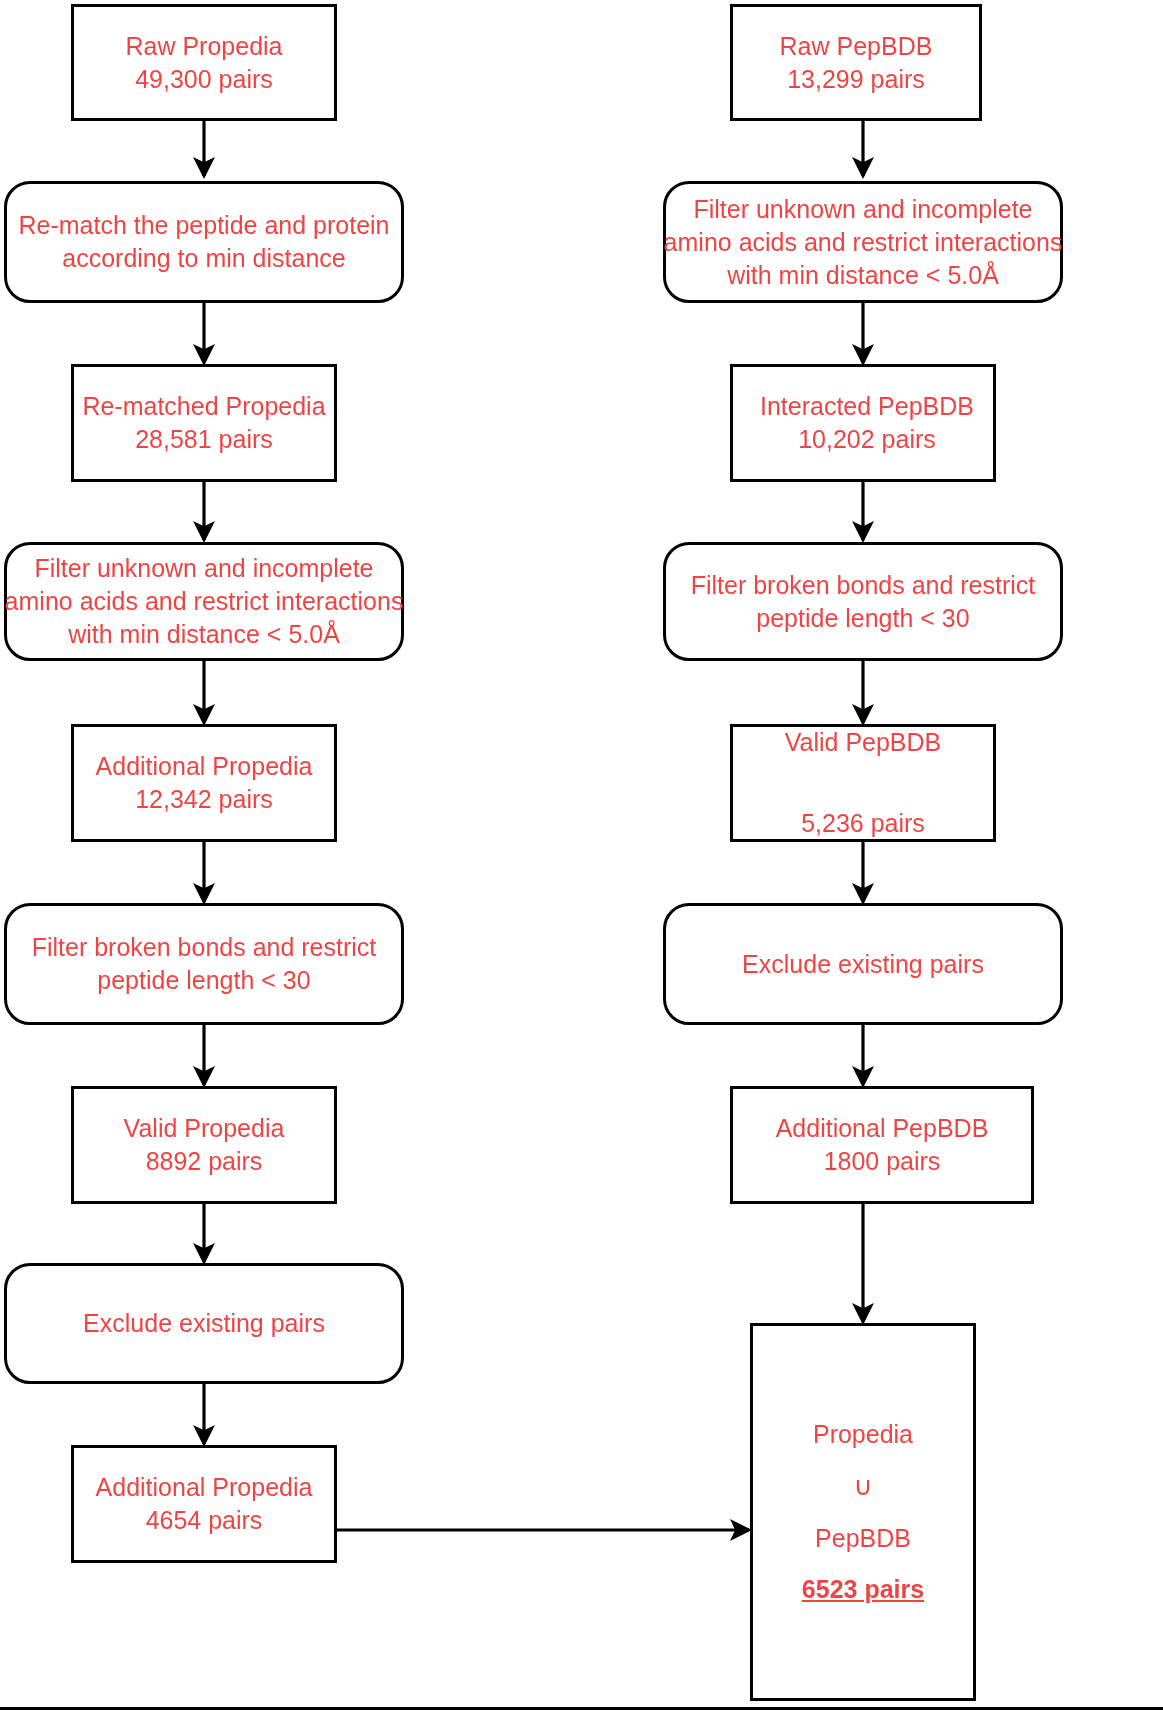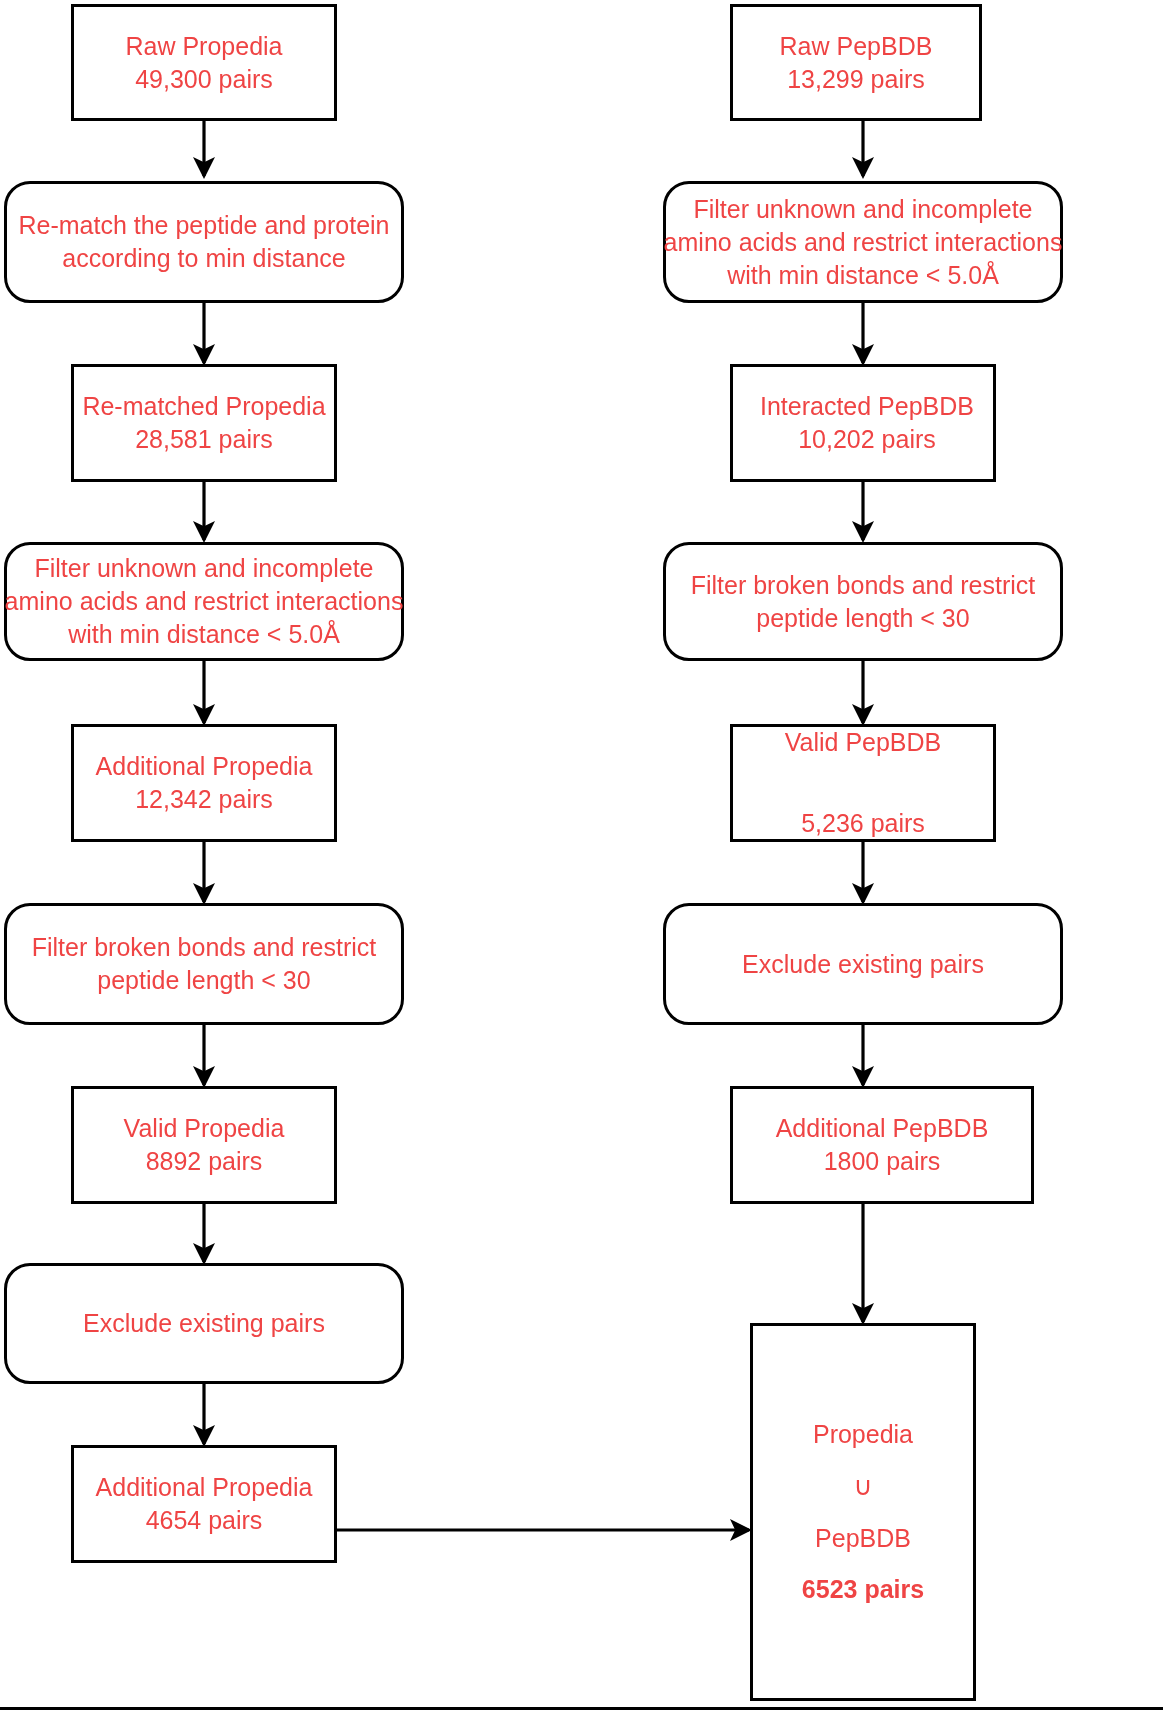--- a/index.html
+++ b/index.html
@@ -42,6 +42,7 @@
   }
   .node .line.bold {
     font-weight: bold;
+    text-decoration: underline;
   }
   .node.union .line {
     margin: 9px 0;

